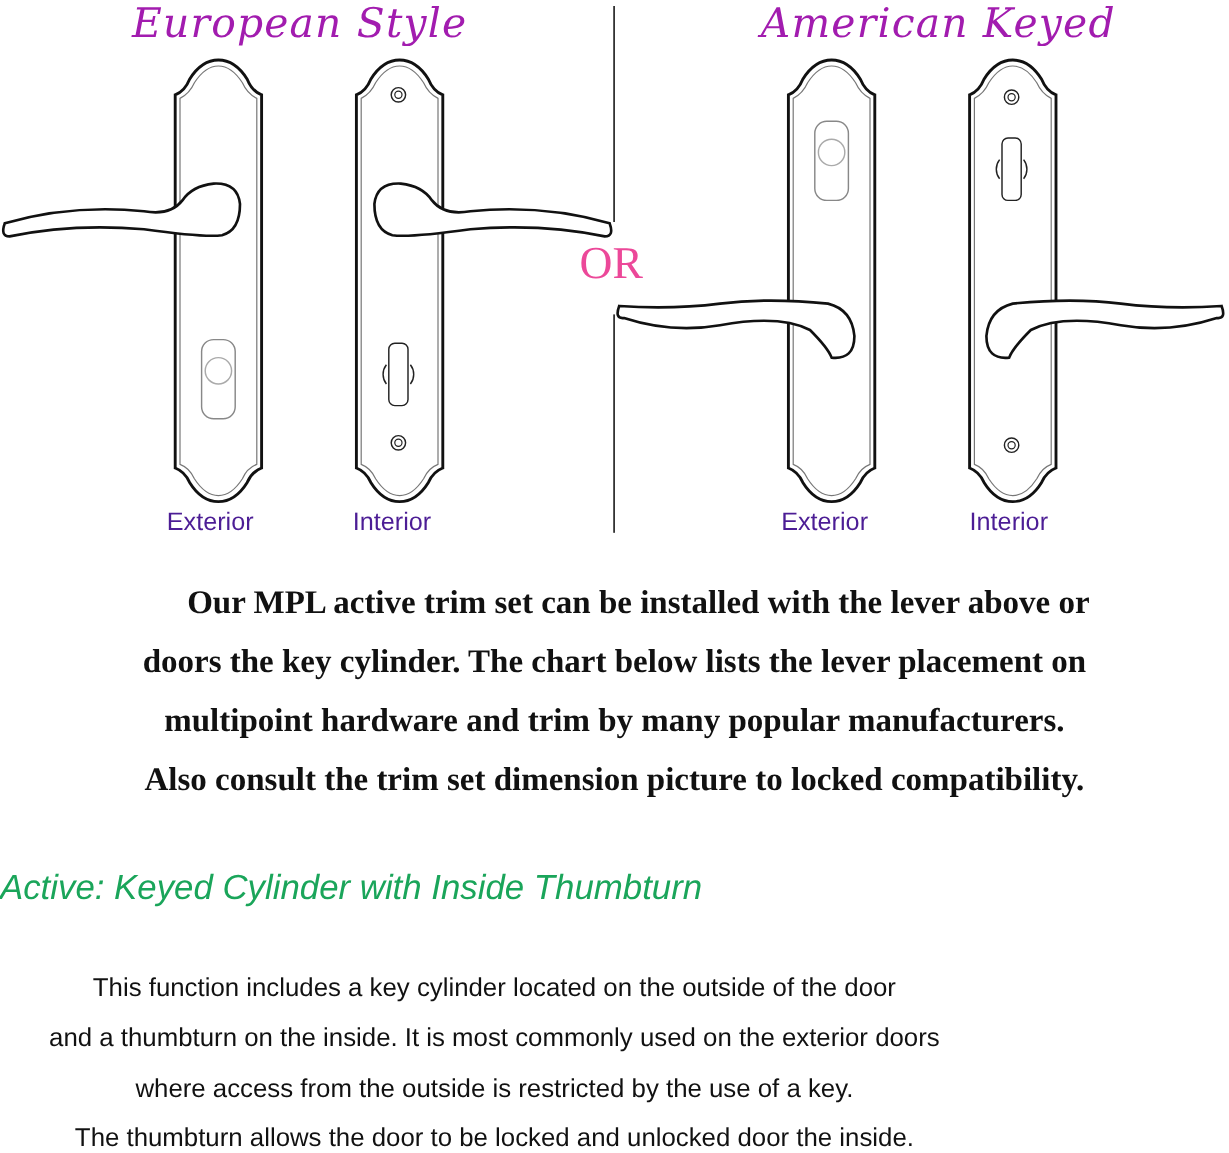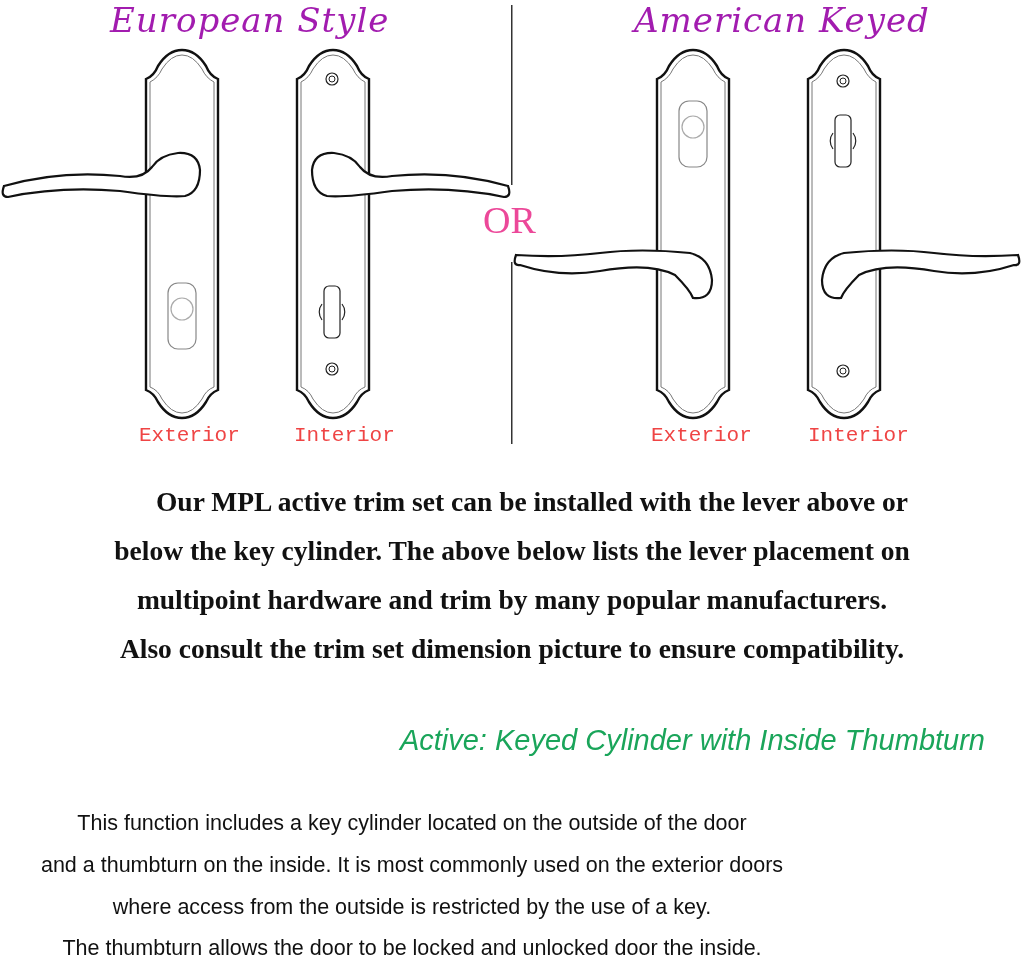--- a/index.html
+++ b/index.html
@@ -6,7 +6,7 @@
   body { width:1024px; height:961px; position:relative; overflow:hidden; font-family:"Liberation Sans", sans-serif; color:#111; }
   .abs { position:absolute; }
   .style-title { font-family:"DejaVu Serif", serif; font-style:italic; font-size:34px; color:#a21caf; letter-spacing:1px; white-space:nowrap; }
-  .caption { font-family:Liberation Mono, monospace; font-size:21px; color:#ef4444; white-space:nowrap; }
+  .caption { font-family:Liberation Sans, sans-serif; font-size:21px; color:#4c1d95; white-space:nowrap; }
   .or-text { font-family:"Liberation Serif", serif; font-size:38px; color:#ec4899; }
   .headline { left:0; width:1024px; text-align:center; font-family:"Liberation Serif", serif; font-weight:bold; font-size:27.5px; color:#111; white-space:nowrap; transform:scaleX(1); }
   .function-title { left:0; width:985px; text-align:right; font-family:"Liberation Sans", sans-serif; font-style:italic; font-size:29px; white-space:nowrap; }

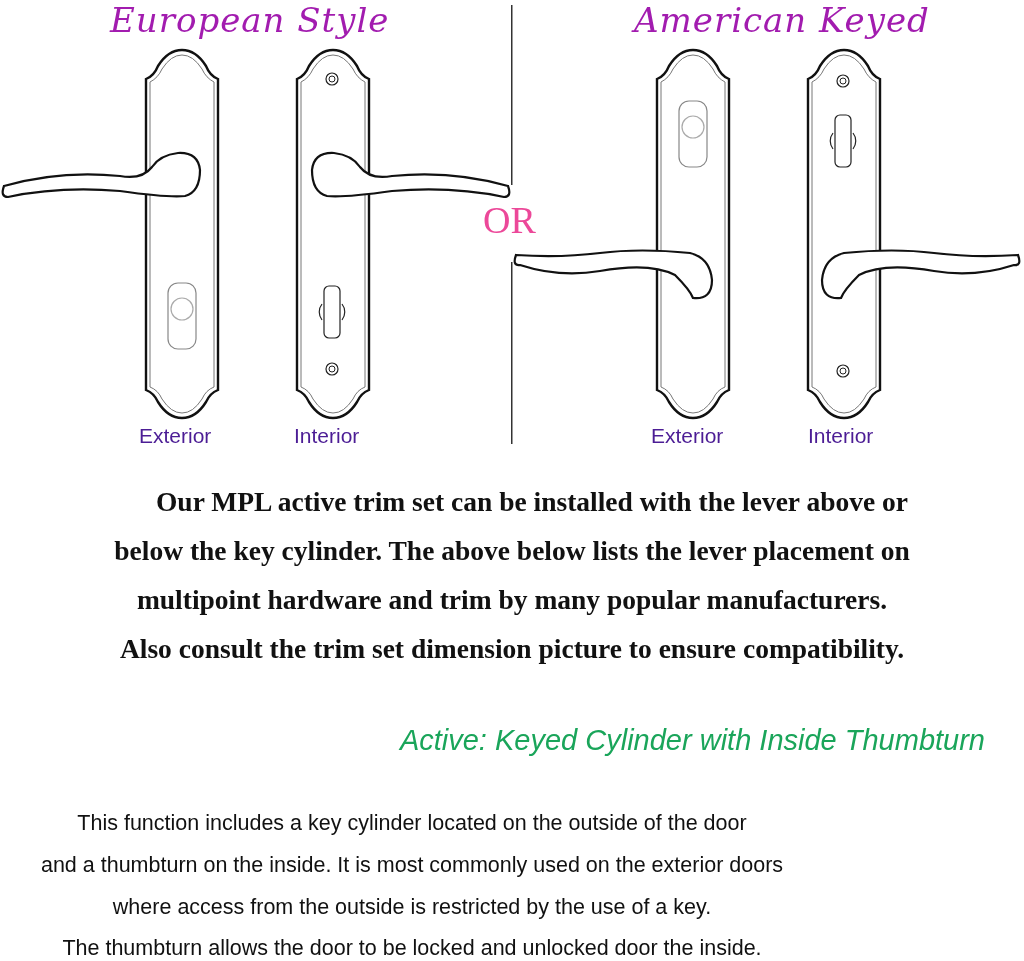--- a/index.html
+++ b/index.html
@@ -97,7 +97,7 @@
 
 <div>
   <div class="abs headline" style="top:486px;padding-left:20px;">Our MPL active trim set can be installed with the lever above or</div>
-  <div class="abs headline" style="top:535px;">below the key cylinder. The above below lists the lever placement on</div>
+  <div class="abs headline" style="top:535px;">doors the key cylinder. The chart below lists the lever placement on</div>
   <div class="abs headline" style="top:584px;">multipoint hardware and trim by many popular manufacturers.</div>
   <div class="abs headline" style="top:633px;">Also consult the trim set dimension picture to ensure compatibility.</div>
 </div>

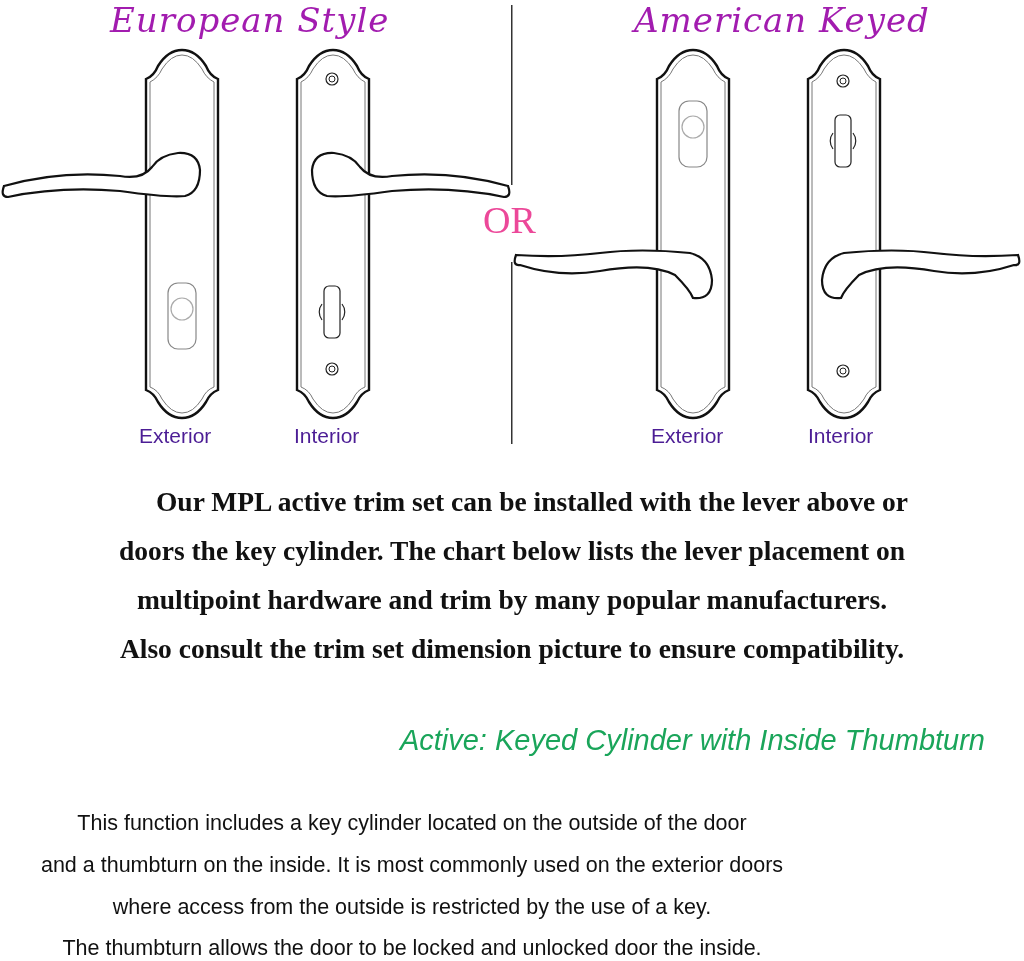--- a/index.html
+++ b/index.html
@@ -99,7 +99,7 @@
   <div class="abs headline" style="top:486px;padding-left:20px;">Our MPL active trim set can be installed with the lever above or</div>
   <div class="abs headline" style="top:535px;">doors the key cylinder. The chart below lists the lever placement on</div>
   <div class="abs headline" style="top:584px;">multipoint hardware and trim by many popular manufacturers.</div>
-  <div class="abs headline" style="top:633px;">Also consult the trim set dimension picture to ensure compatibility.</div>
+  <div class="abs headline" style="top:633px;">Also consult the trim set dimension picture to locked compatibility.</div>
 </div>
 
 <div class="abs function-title" style="top:724px; color:#1aa55a;">Active: Keyed Cylinder with Inside Thumbturn</div>

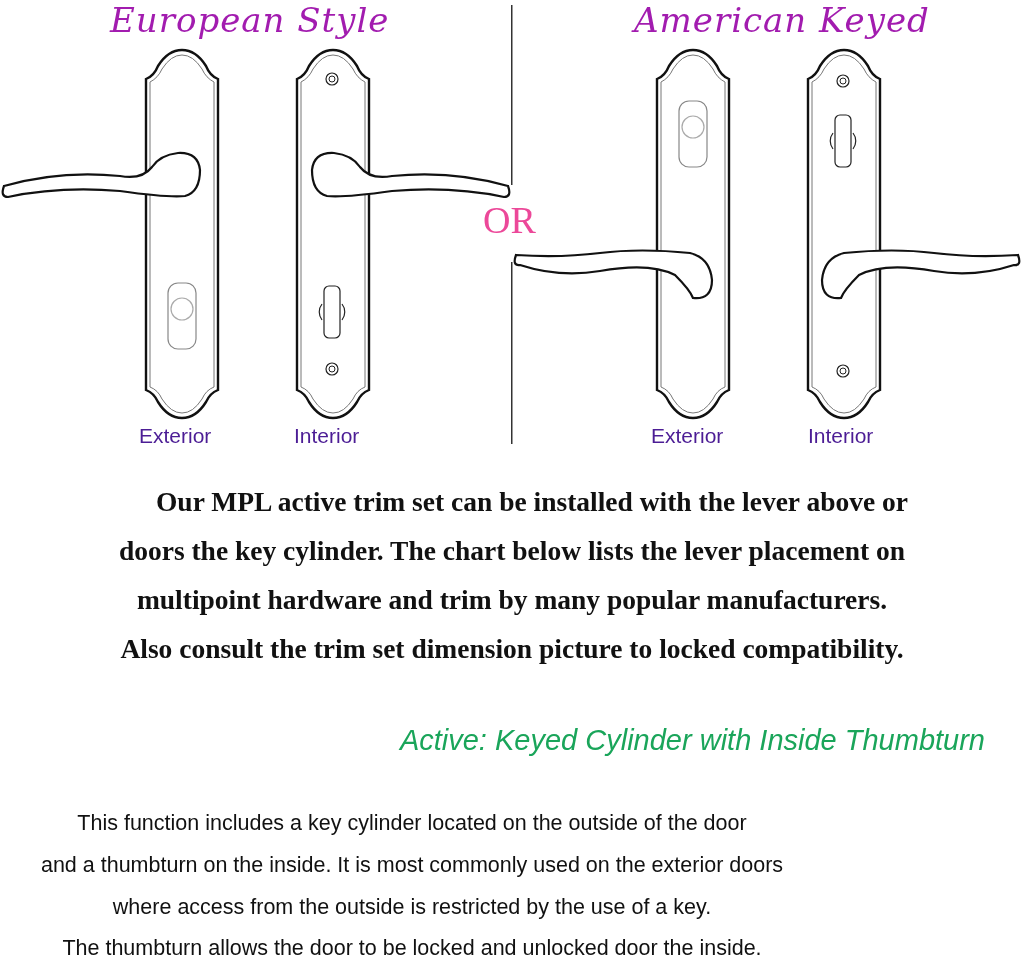--- a/index.html
+++ b/index.html
@@ -9,7 +9,7 @@
   .caption { font-family:Liberation Sans, sans-serif; font-size:21px; color:#4c1d95; white-space:nowrap; }
   .or-text { font-family:"Liberation Serif", serif; font-size:38px; color:#ec4899; }
   .headline { left:0; width:1024px; text-align:center; font-family:"Liberation Serif", serif; font-weight:bold; font-size:27.5px; color:#111; white-space:nowrap; transform:scaleX(1); }
-  .function-title { left:0; width:985px; text-align:right; font-family:"Liberation Sans", sans-serif; font-style:italic; font-size:29px; white-space:nowrap; }
+  .function-title { left:0; width:985px; text-align:left; font-family:"Liberation Sans", sans-serif; font-style:italic; font-size:29px; white-space:nowrap; }
   .body-line { left:0; width:824px; text-align:center; font-family:"Liberation Sans", sans-serif; font-size:21.5px; color:#111; white-space:nowrap; }
   svg { position:absolute; left:0; top:0; }
 </style>

